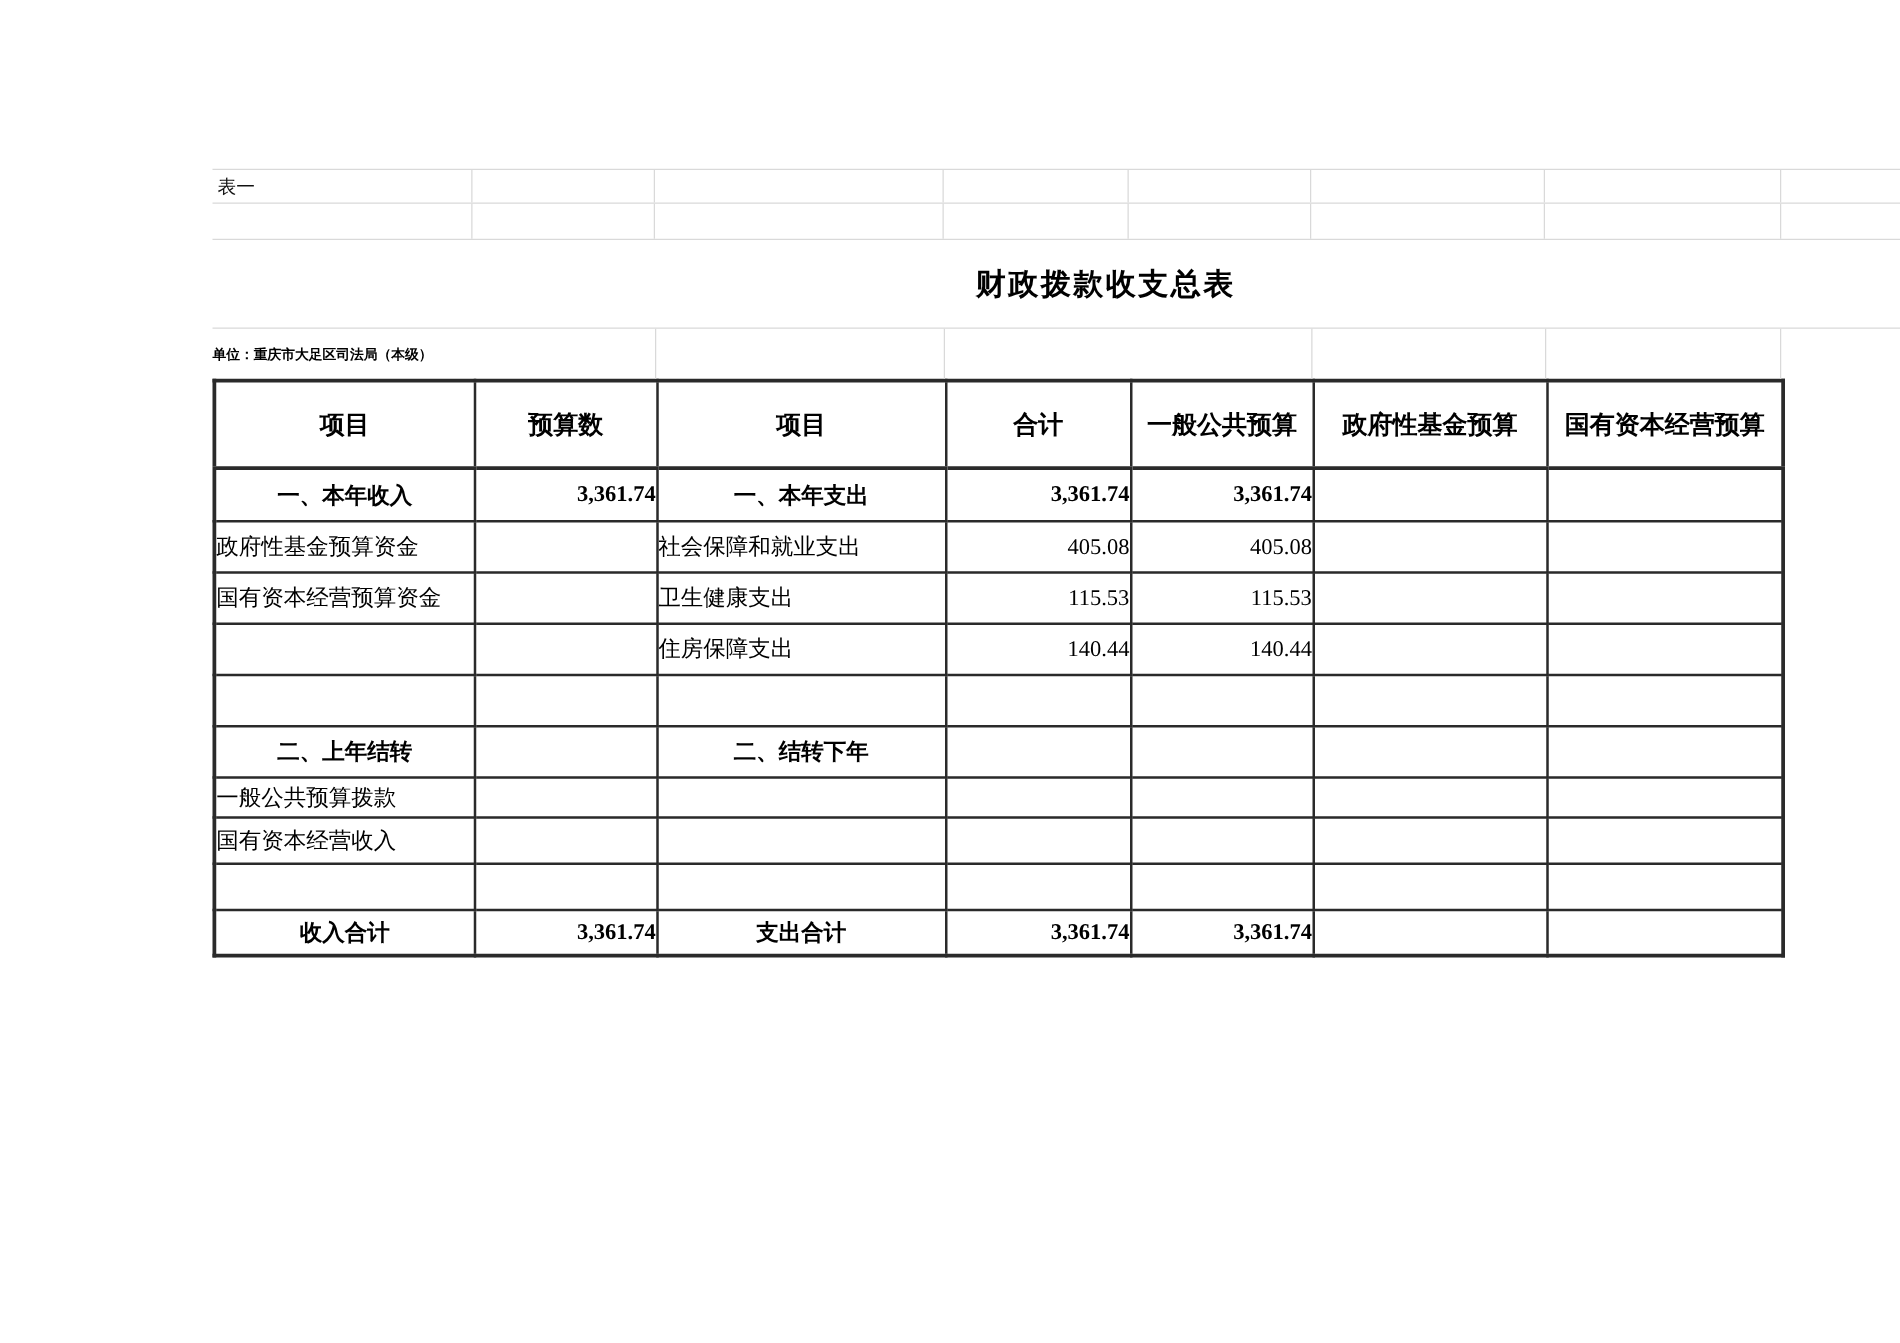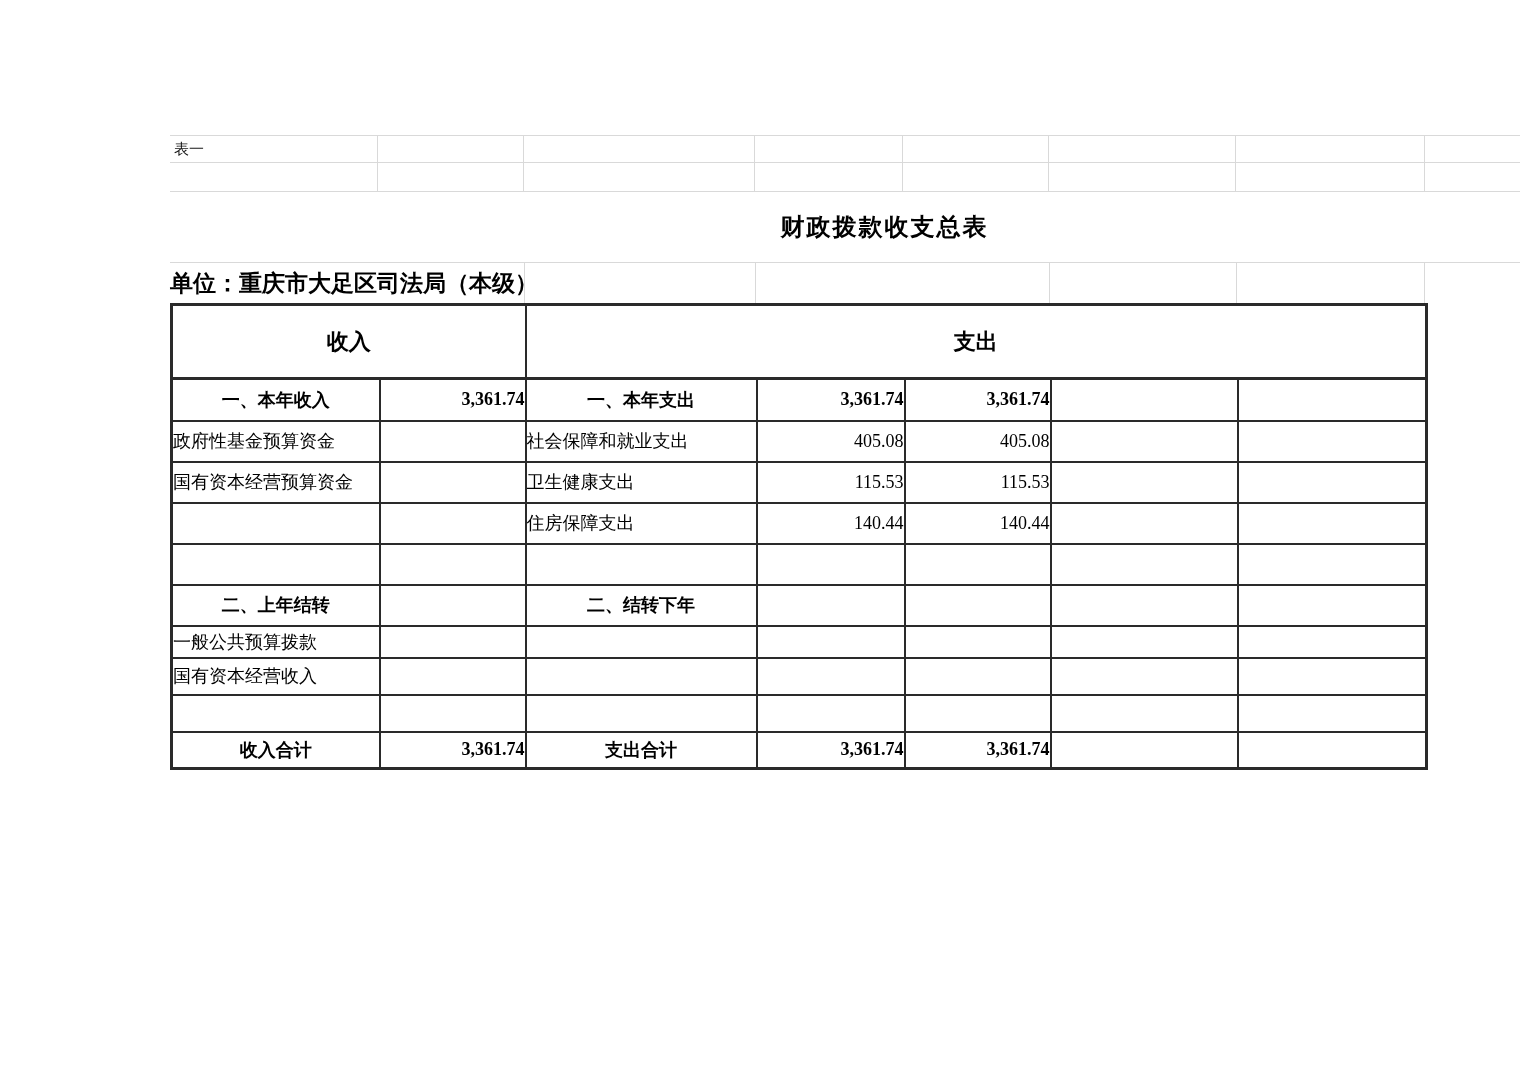--- a/index.html
+++ b/index.html
@@ -26,7 +26,7 @@
     position:relative;height:40px;border-top:1px solid #d9d9d9;
     display:flex;align-items:center;justify-content:space-between;
   }
-  .unit-left{font-family:"Liberation Sans","DejaVu Sans",sans-serif;font-weight:bold;font-size:23px;}
+  .unit-left{font-family:"Liberation Sans","DejaVu Sans",sans-serif;font-weight:bold;font-size:11px;}
   .unit-right{font-size:15px;padding-right:2px;}
   .unit-row .vline{position:absolute;top:0;bottom:0;width:1px;background:#d9d9d9;}
 

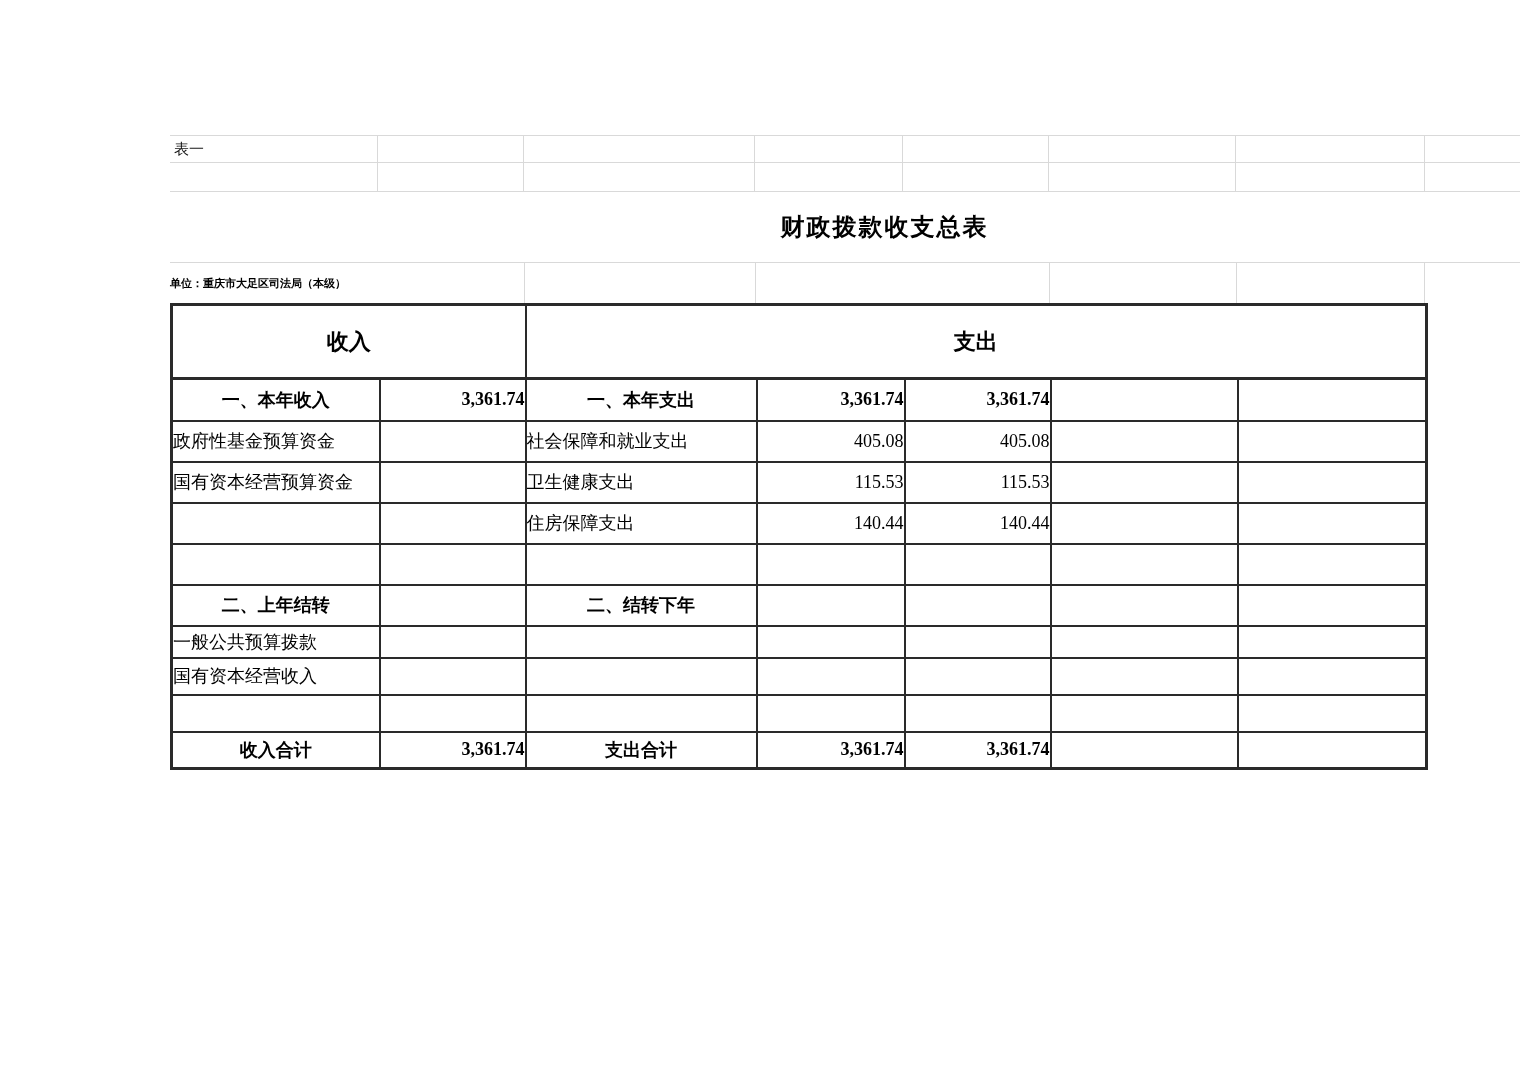--- a/index.html
+++ b/index.html
@@ -108,6 +108,15 @@
           <th colspan="2">收入</th>
           <th colspan="5">支出</th>
         </tr>
+        <tr class="cols-row">
+          <th>项目</th>
+          <th>预算数</th>
+          <th>项目</th>
+          <th>合计</th>
+          <th>一般公共预算</th>
+          <th>政府性基金预算</th>
+          <th>国有资本经营预算</th>
+        </tr>
       </thead>
     <tbody>
         <tr class="kind-section">

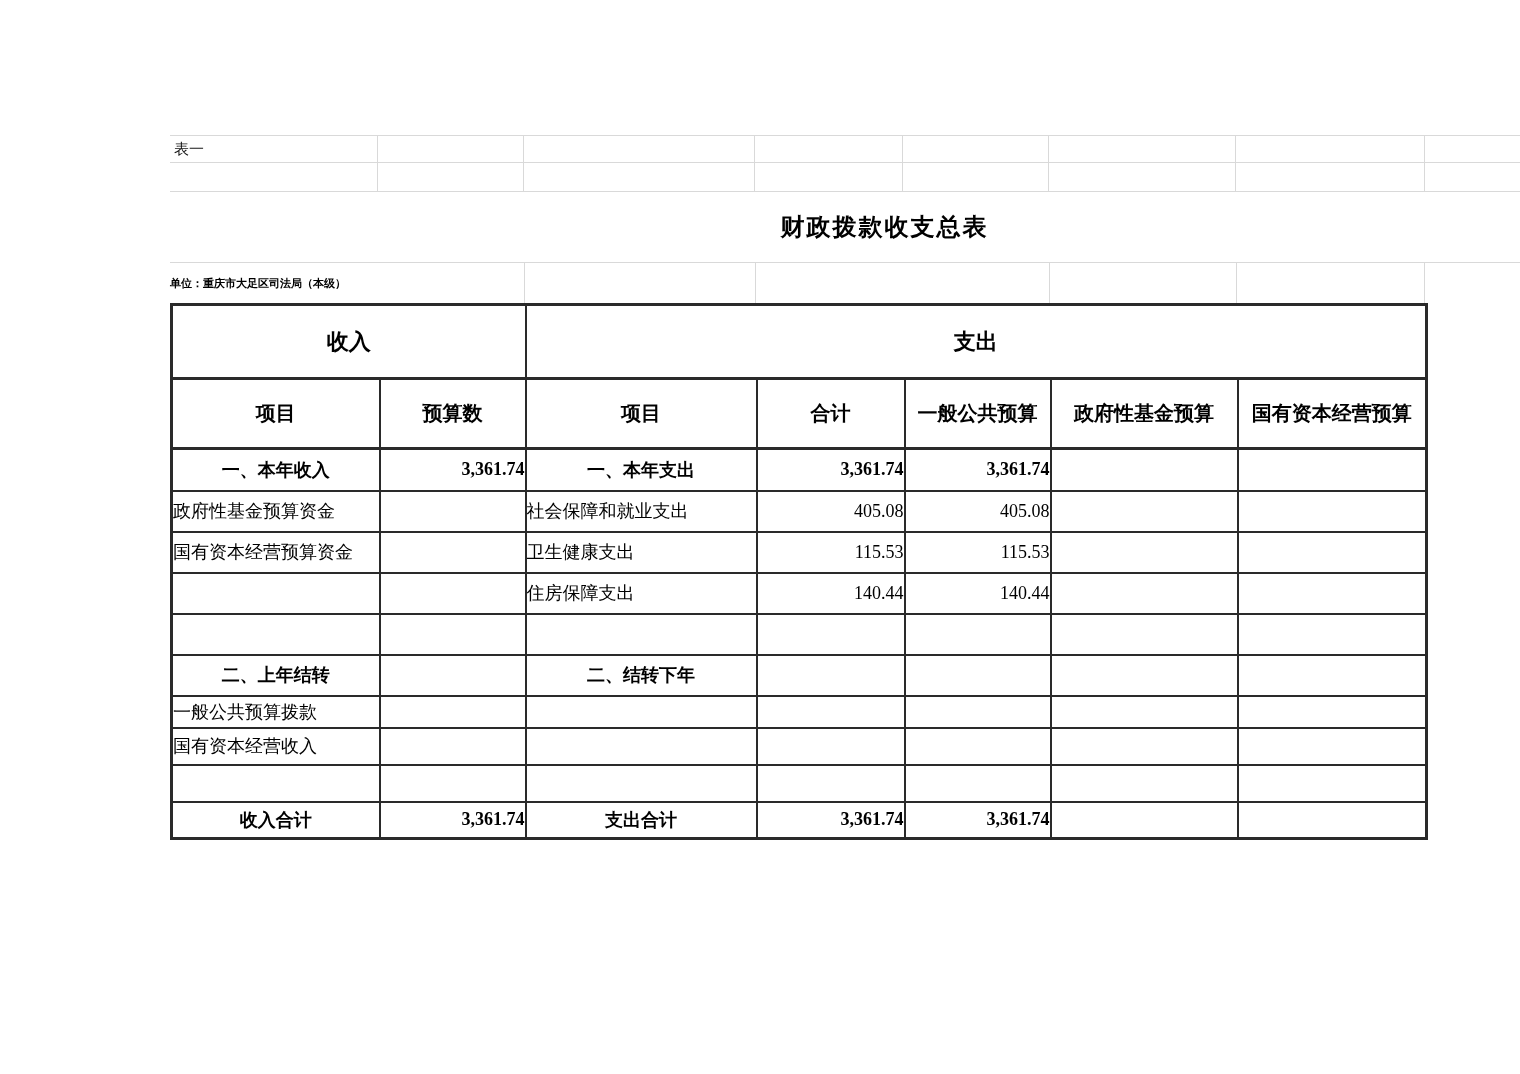--- a/index.html
+++ b/index.html
@@ -104,10 +104,6 @@
         <col style="width:189px">
     </colgroup>
     <thead>
-        <tr class="group-row">
-          <th colspan="2">收入</th>
-          <th colspan="5">支出</th>
-        </tr>
         <tr class="cols-row">
           <th>项目</th>
           <th>预算数</th>

